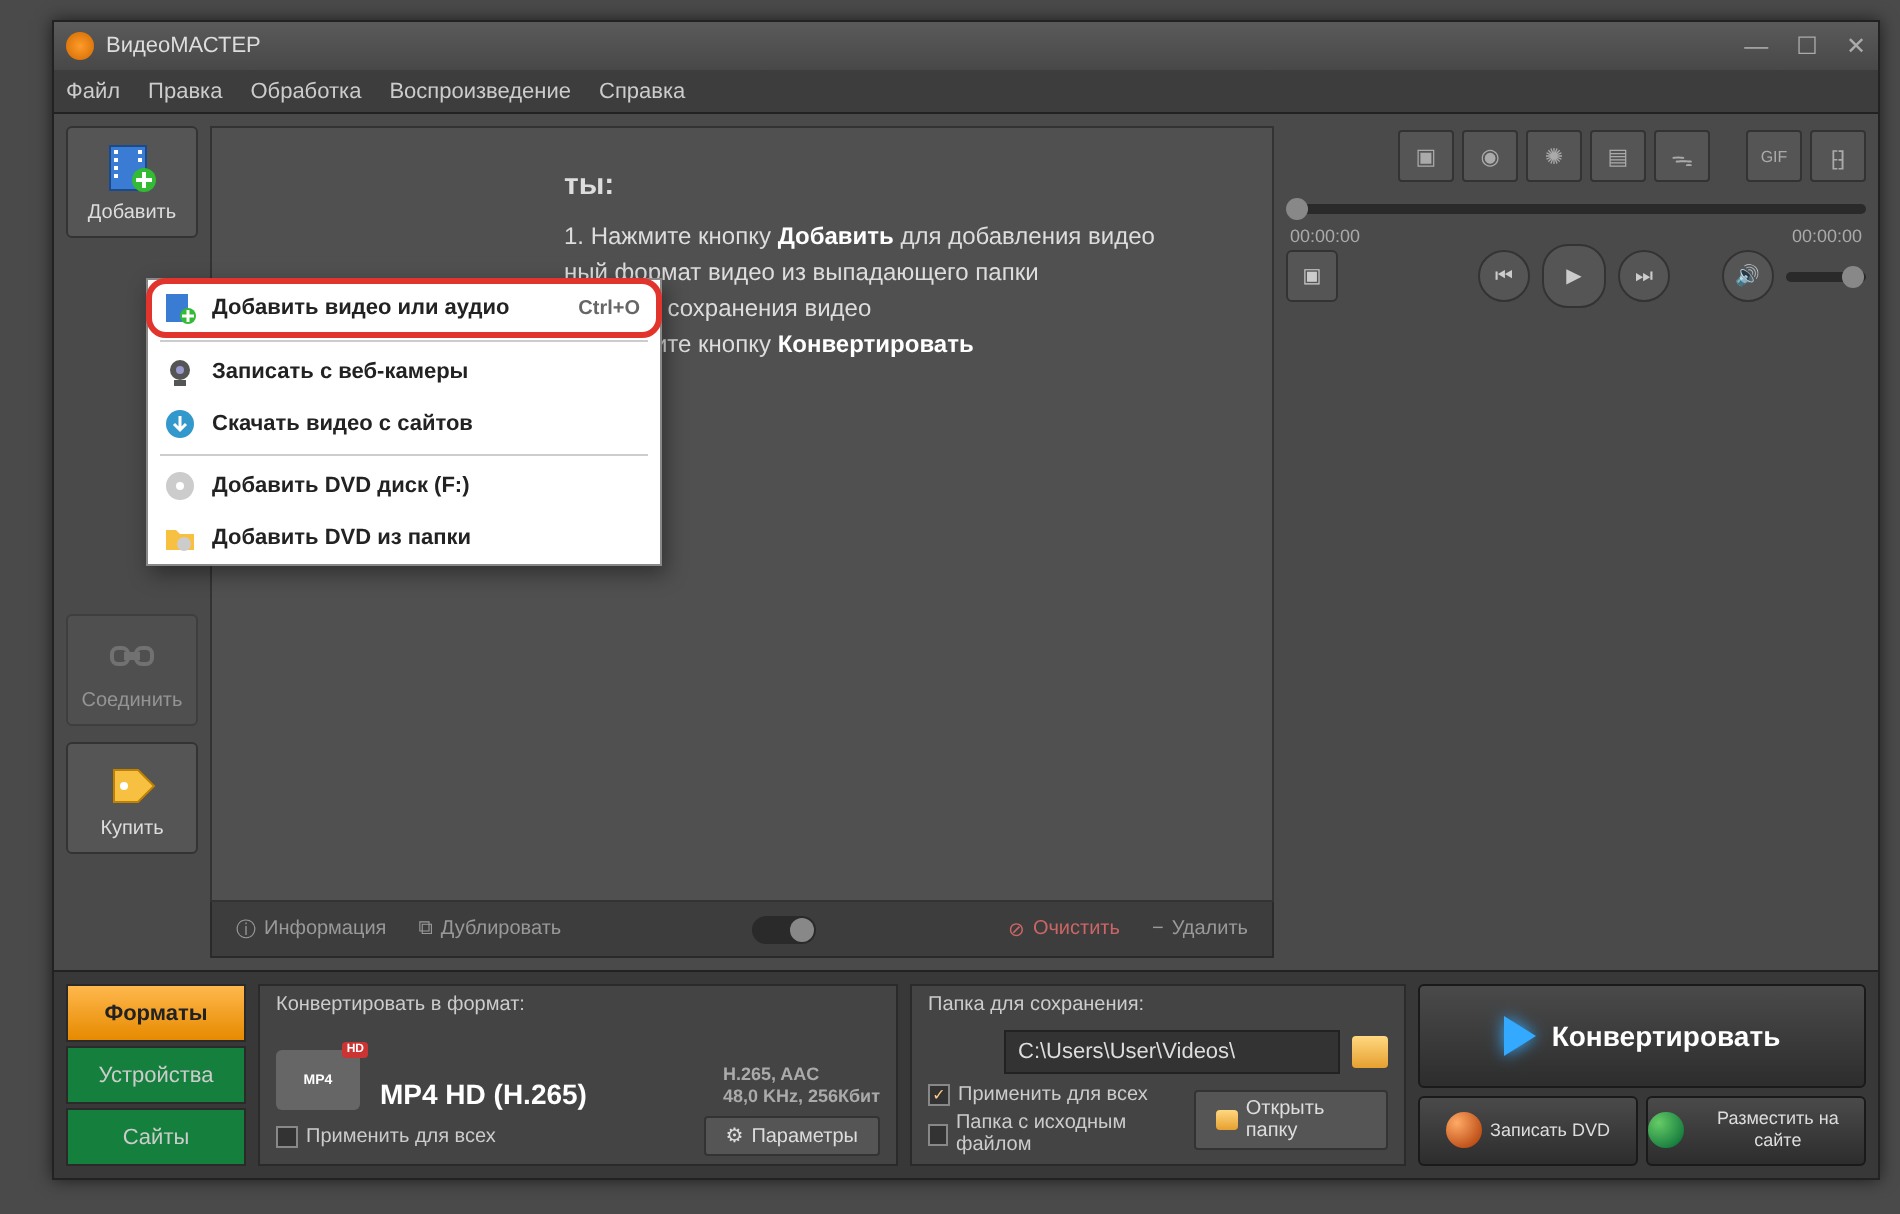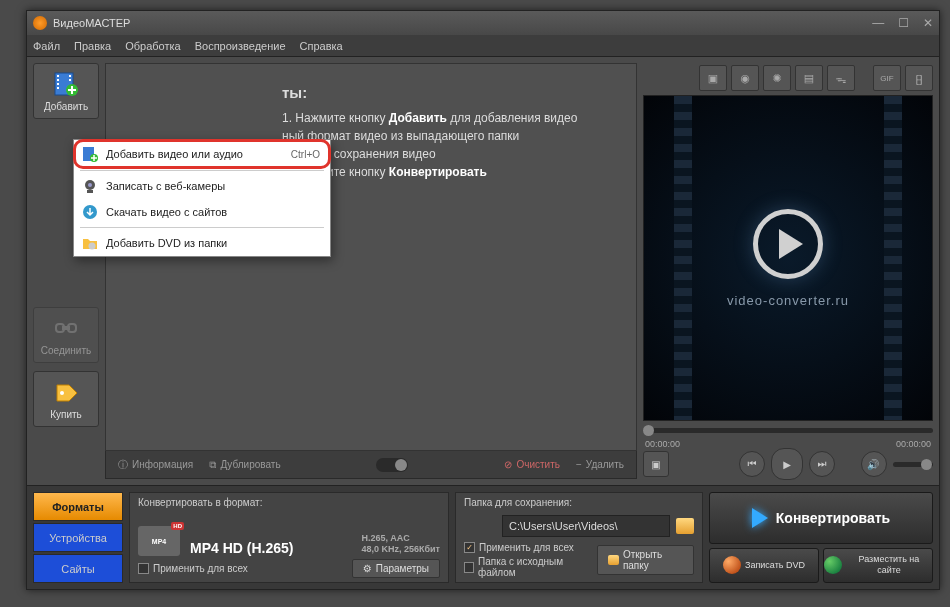--- a/index.html
+++ b/index.html
@@ -72,7 +72,7 @@
 .disc-ic { width: 18px; height: 18px; border-radius: 50%; background: radial-gradient(circle at 30% 30%, #fa6, #a30); }
 
 .dropdown { position: absolute; left: 46px; top: 128px; width: 258px; background: #fff; border: 1px solid #888; box-shadow: 2px 4px 10px rgba(0,0,0,0.4); font-size: 11px; color: #222; z-index: 100; }
-.dd-item { display: flex; align-items: center; padding: 5px 10px 5px 8px; gap: 8px; cursor: pointer; }
+.dd-item { display: flex; align-items: center; padding: 5px 10px 5px 8px; gap: 8px; cursor: pointer; font-weight: bold; }
 .dd-item.highlighted { border: 3px solid #e0342c; border-radius: 10px; margin: -1px; padding: 4px 8px 4px 6px; }
 .dd-sep { height: 1px; background: #ccc; margin: 2px 6px; }
 .dd-ic { width: 16px; height: 16px; display: flex; align-items: center; justify-content: center; }

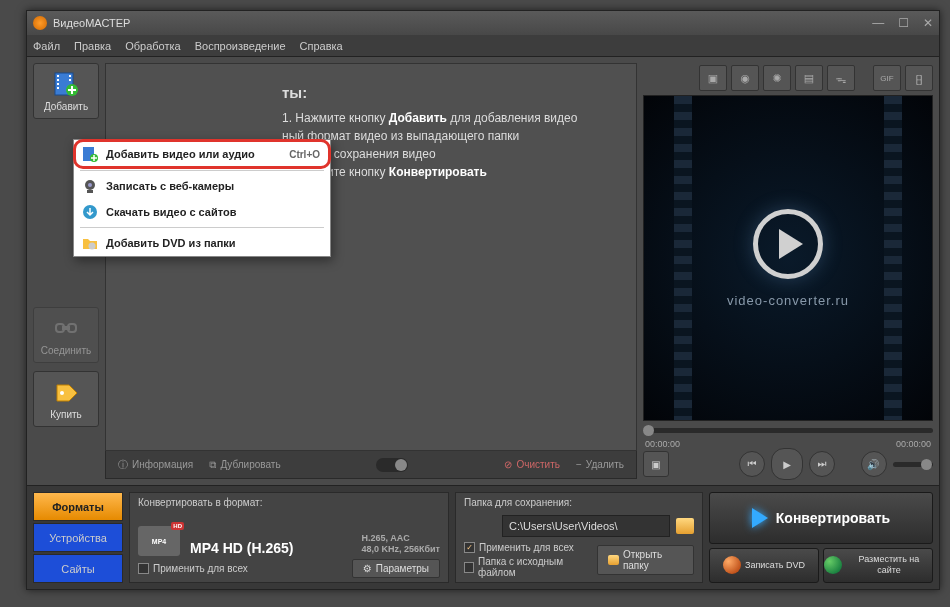--- a/index.html
+++ b/index.html
@@ -330,6 +330,15 @@
       <div class="dd-item">
         <span class="dd-ic">
           <svg width="16" height="16">
+            <circle cx="8" cy="8" r="7" fill="#ccc"></circle>
+            <circle cx="8" cy="8" r="2" fill="#fff"></circle>
+          </svg>
+        </span>
+        <span class="dd-label">Добавить DVD диск (F:)</span>
+      </div>
+      <div class="dd-item">
+        <span class="dd-ic">
+          <svg width="16" height="16">
             <path d="M1 4h5l2 2h7v8H1z" fill="#f8c040"></path>
             <circle cx="10" cy="11" r="3.5" fill="#ccc"></circle>
           </svg>

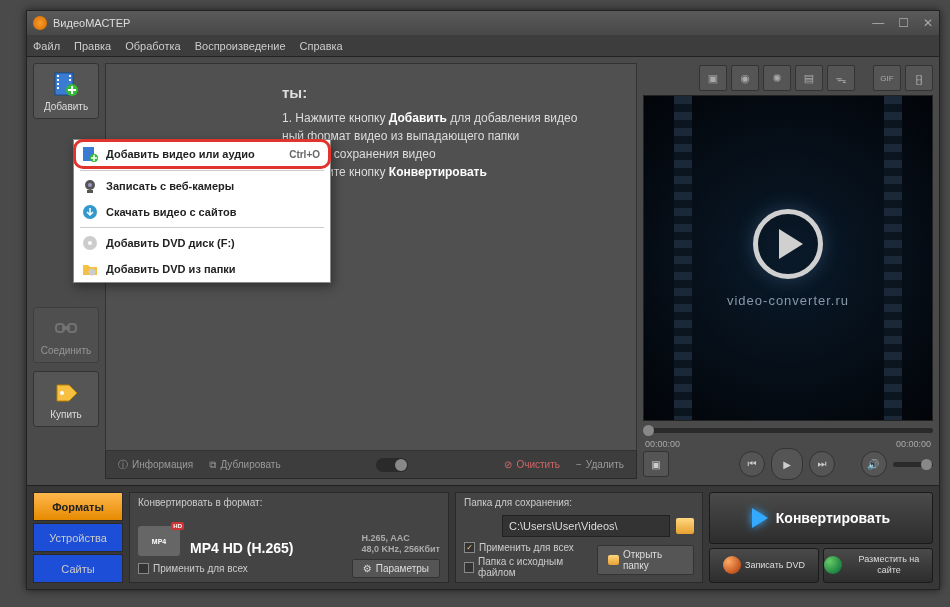--- a/index.html
+++ b/index.html
@@ -186,14 +186,6 @@
           <div class="ptool" style="font-size:8px;font-weight:normal">GIF</div>
           <div class="ptool">⁅⁆</div>
         </div>
-        <div class="preview-screen">
-          <div class="film-strip left"></div>
-          <div class="film-strip right"></div>
-          <div class="playcircle">
-              <div class="playtri"></div>
-            </div>
-          <div class="brand">video-converter.ru</div>
-        </div>
         <div class="timeline">
           <div class="track">
               <div class="thumb"></div>

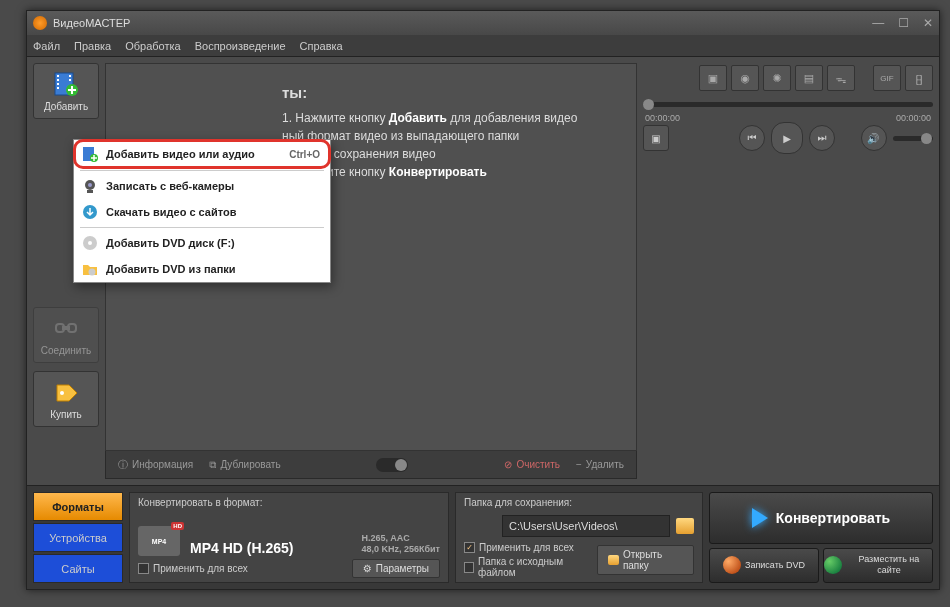--- a/index.html
+++ b/index.html
@@ -44,7 +44,7 @@
 .volbar { width: 40px; height: 5px; background: #2a2a2a; border-radius: 3px; position: relative; }
 .lower { height: 104px; background: #383838; border-top: 1px solid #222; display: flex; padding: 6px; gap: 6px; }
 .format-tabs { width: 90px; display: flex; flex-direction: column; gap: 2px; text-align: center; }
-.ftab { flex: 1; display: flex; align-items: center; justify-content: center; font-size: 11px; color: #ccc; background: #1d4ed8; border: 1px solid #2a2a2a; cursor: pointer; }
+.ftab { flex: 1; display: flex; align-items: center; justify-content: center; font-size: 11px; color: #ccc; background: #15803d; border: 1px solid #2a2a2a; cursor: pointer; }
 .ftab.active { background: linear-gradient(#ffb84d,#e68a00); color: #222; font-weight: bold; }
 .format-panel { width: 320px; background: #444; border: 1px solid #2a2a2a; display: flex; flex-direction: column; padding: 4px 8px; font-size: 10px; color: #ccc; }
 .fp-title { font-size: 10px; margin-bottom: 3px; }

